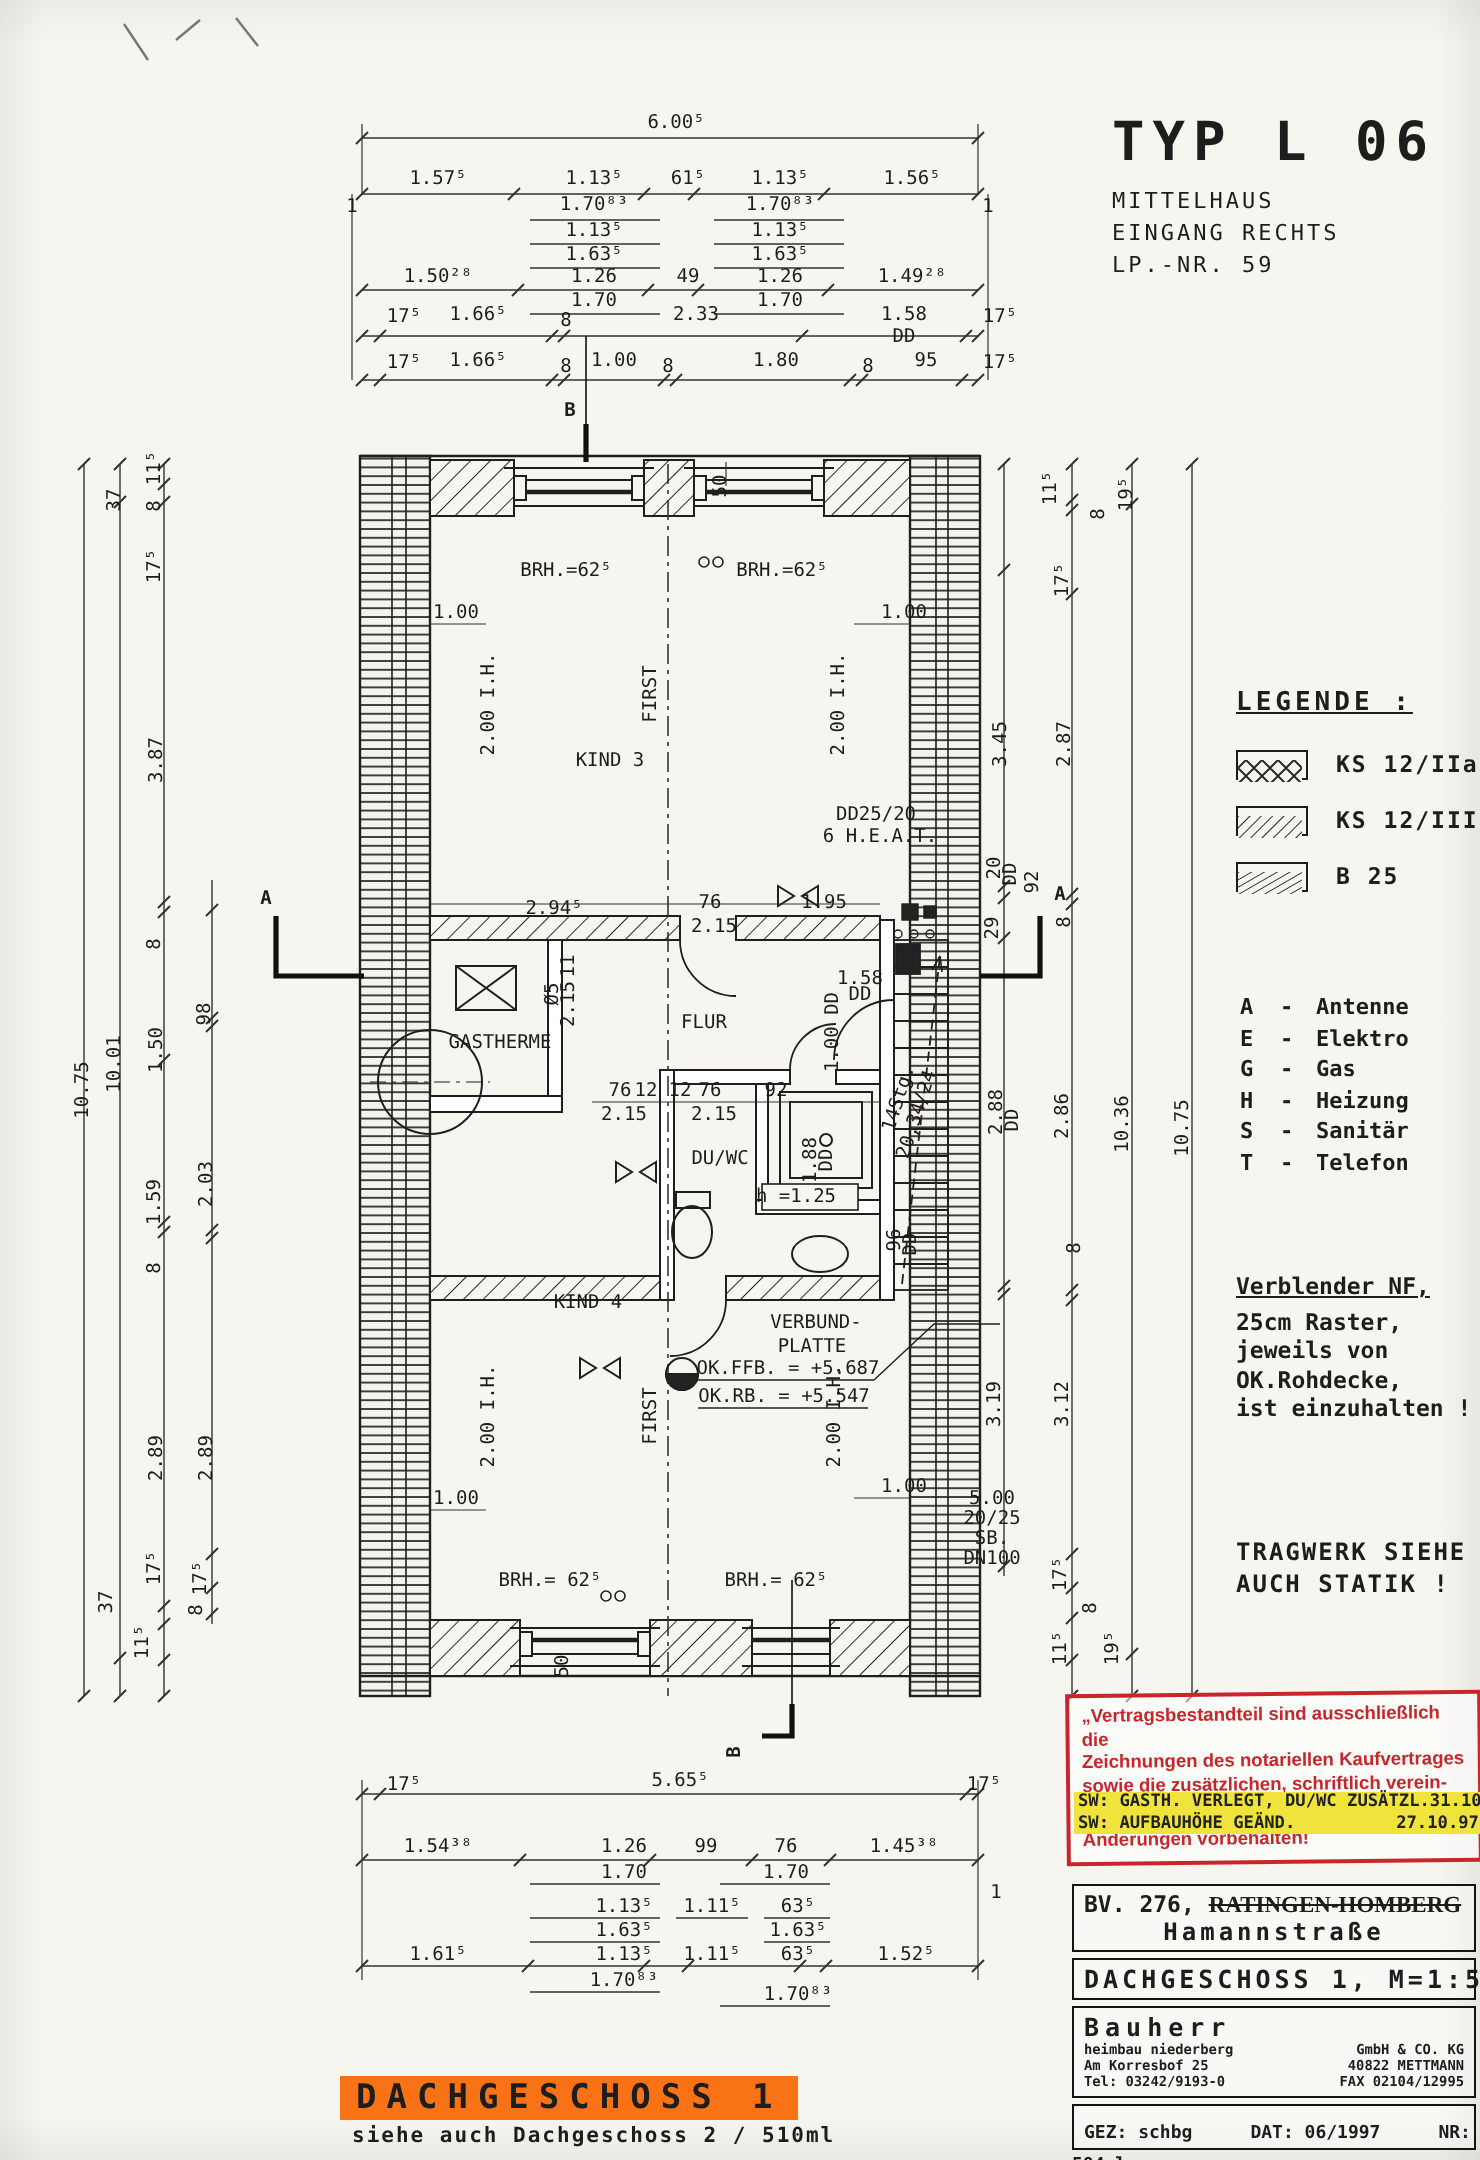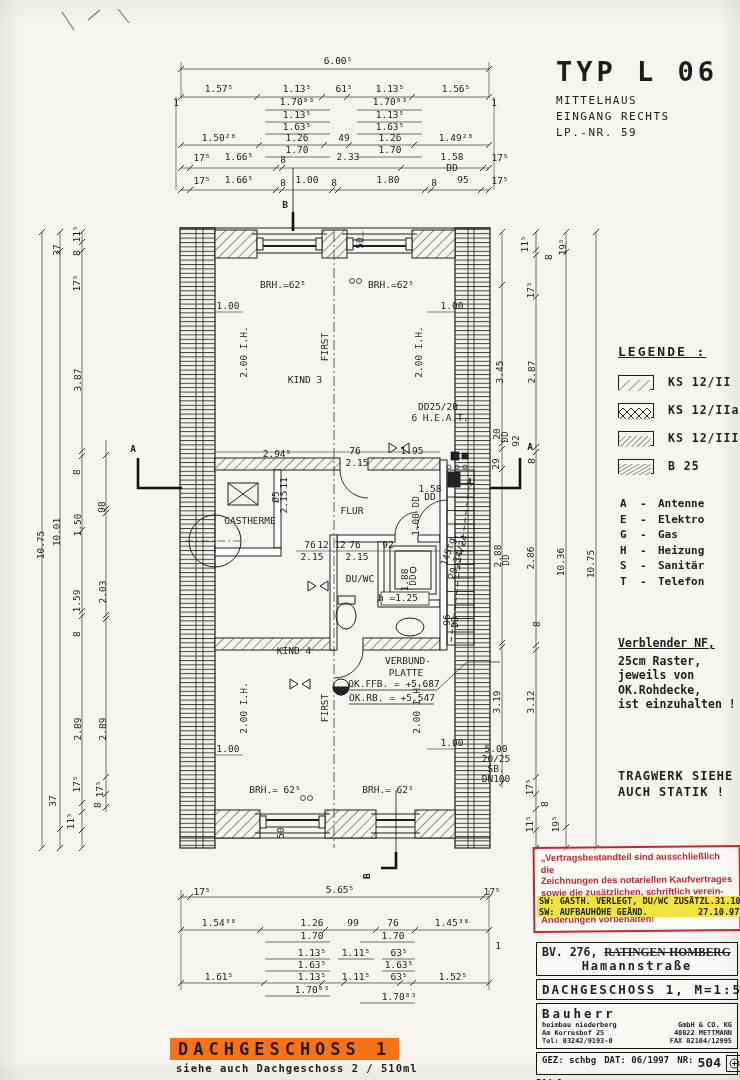--- a/index.html
+++ b/index.html
@@ -447,12 +447,6 @@
   <div class="legend-title">LEGENDE :</div>
   <div class="legend-row">
     <div class="legend-swatch"><svg width="32" height="11">
-          <rect width="32" height="11" fill="url(#patDiag)"></rect>
-        </svg></div>
-    <div class="legend-label">KS 12/II</div>
-  </div>
-  <div class="legend-row">
-    <div class="legend-swatch"><svg width="32" height="11">
           <rect width="32" height="11" fill="url(#patCross)"></rect>
         </svg></div>
     <div class="legend-label">KS 12/IIa</div>

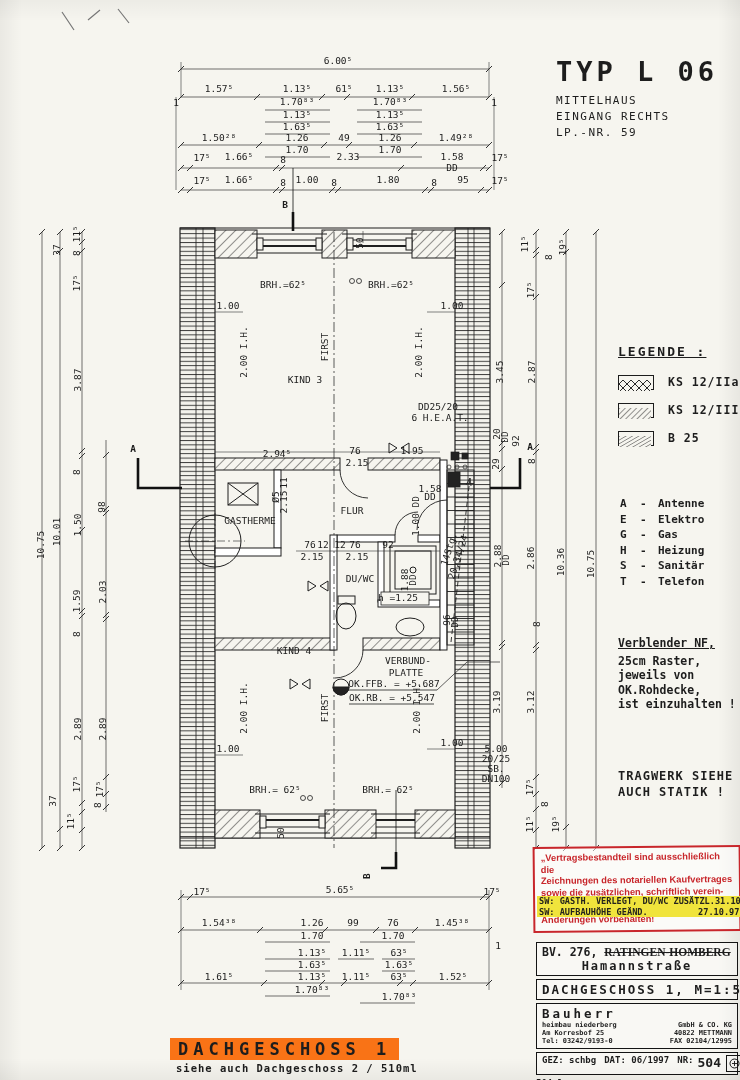--- a/index.html
+++ b/index.html
@@ -45,7 +45,7 @@
   .tb-draw{font-size:12.5px;font-weight:bold;letter-spacing:2px;white-space:nowrap;}
   .tb-bauherr{font-size:12.5px;font-weight:bold;letter-spacing:3px;}
   .tb-tiny{font-size:6.9px;font-weight:bold;line-height:8.2px;display:flex;justify-content:space-between;white-space:nowrap;}
-  .tb-foot{display:flex;align-items:flex-start;font-size:9px;font-weight:bold;white-space:nowrap;}
+  .tb-foot{display:flex;align-items:flex-end;font-size:9px;font-weight:bold;white-space:nowrap;gap:21px;}
   .tb-nr{font-size:13px;font-weight:bold;margin-left:4px;}
   .seal{width:15px;height:15px;border:1.3px solid #141414;margin-left:5px;flex:none;display:flex;align-items:center;justify-content:center;font-size:9px;}
   .tb-code{font-size:9px;font-weight:bold;}

